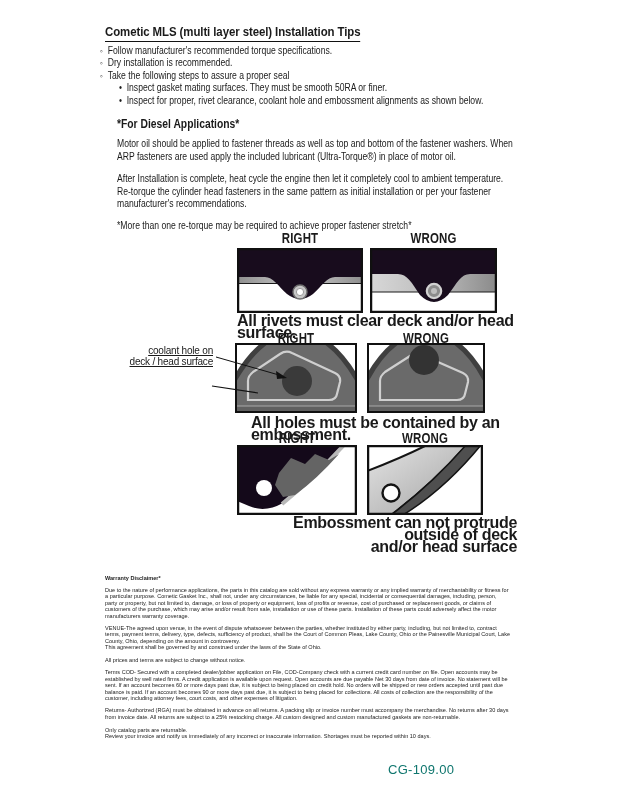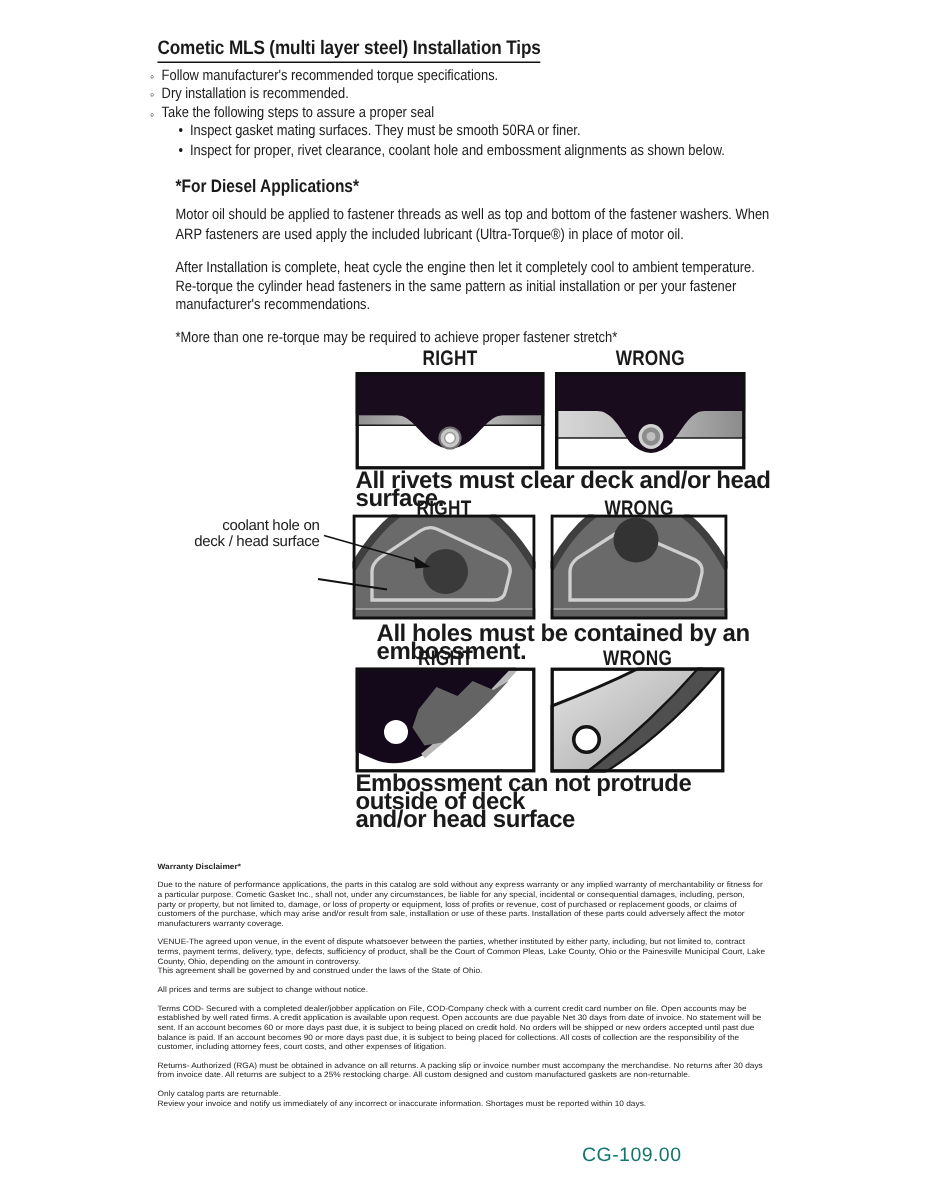--- a/index.html
+++ b/index.html
@@ -32,7 +32,7 @@
   .caption{position:absolute;font-size:16px;font-weight:bold;letter-spacing:-0.3px;
            white-space:pre-line;line-height:12px;}
 
-  .annot{position:absolute;font-size:10px;line-height:11px;text-align:right;letter-spacing:-0.2px;}
+  .annot{position:absolute;font-size:10px;line-height:11px;text-align:right;letter-spacing:-0.2px;text-decoration:underline;}
   .leader-overlay{position:absolute;left:0;top:0;pointer-events:none;}
 
   .legal{position:absolute;left:105px;top:575px;width:730px;

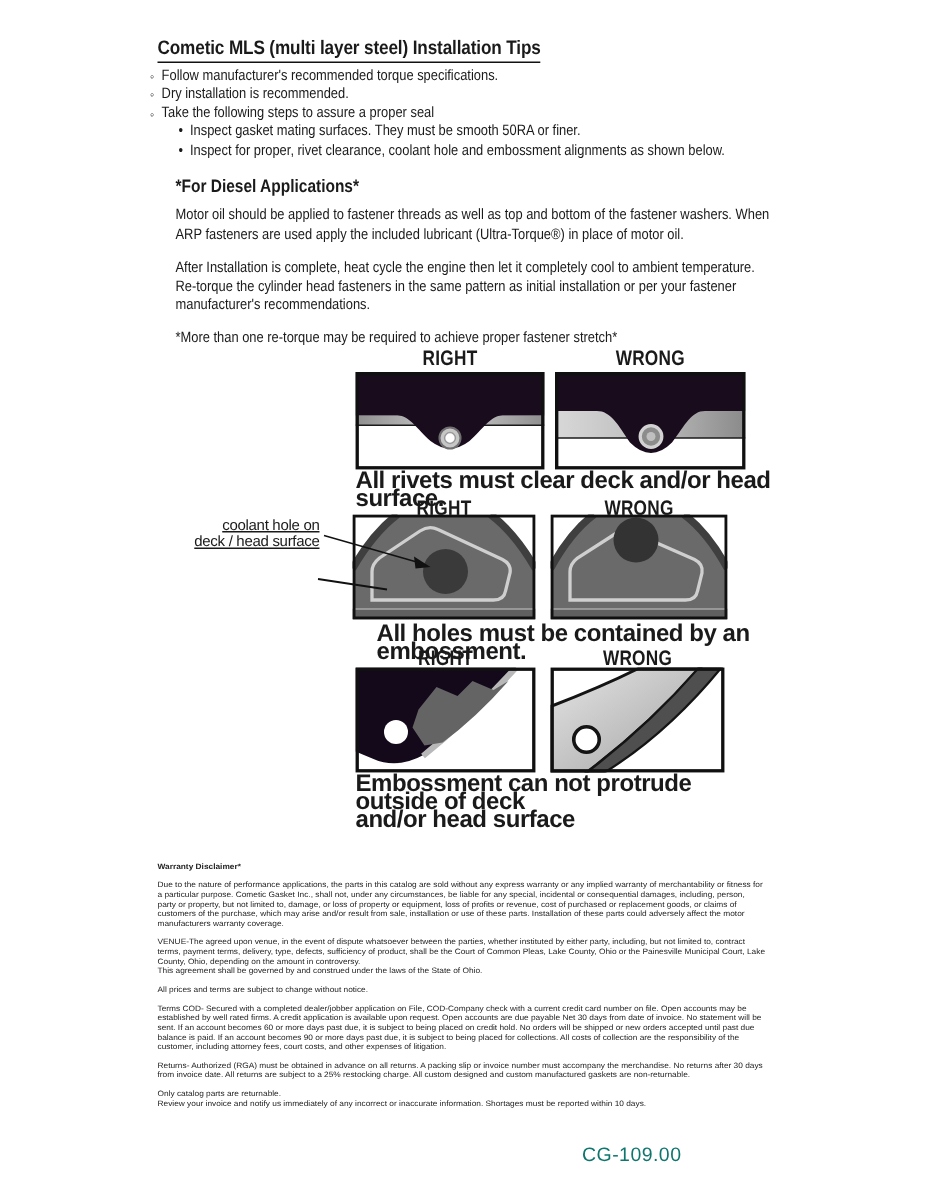--- a/index.html
+++ b/index.html
@@ -192,7 +192,7 @@
       <rect x="1" y="1" width="114" height="68" fill="none" stroke="#101010" stroke-width="2.5"></rect>
     </svg>
 
-    <div class="caption" style="left:237px;top:87px;width:280px;">Embossment can not protrude outside of deck
+    <div class="caption" style="left:237px;top:87px;width:280px;text-align:right;">Embossment can not protrude outside of deck
 and/or head surface</div>
   </div>
 

